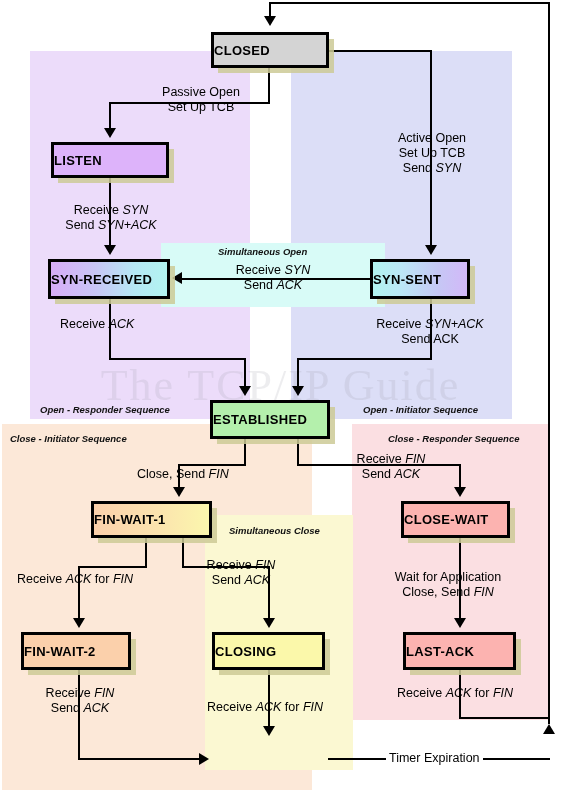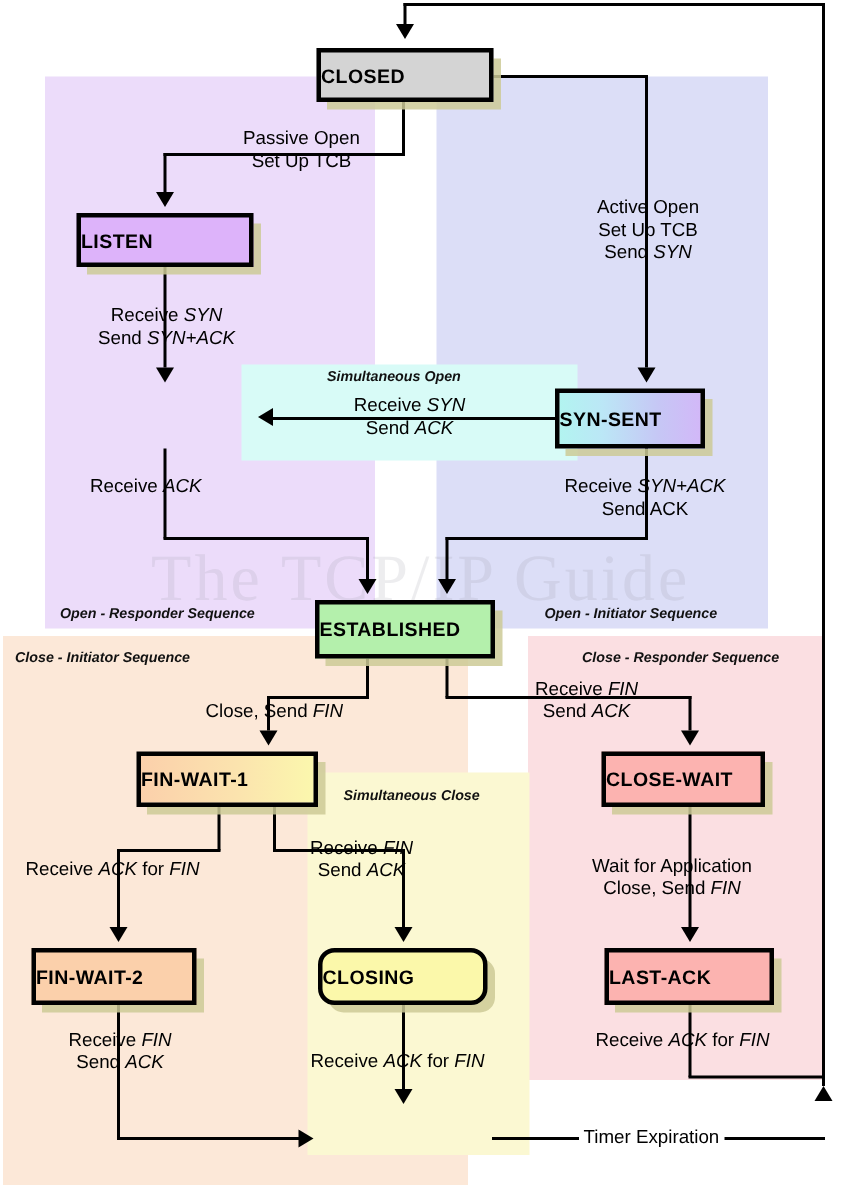--- a/index.html
+++ b/index.html
@@ -133,6 +133,9 @@
     <span>LISTEN</span>
   </div>
 
+  <div class="state" style="left:48px;top:259px;width:122px;height:40px;background:linear-gradient(90deg,#d7adf7 0%,#c8c5f5 38%,#b6e8f5 72%,#b2f4f0 100%);">
+    <span>SYN-RECEIVED</span>
+  </div>
 
   <div class="state" style="left:370px;top:259px;width:100px;height:40px;background:linear-gradient(90deg,#b2f4f0 0%,#bbe7f6 30%,#c6c7f5 70%,#d2b8f8 100%);">
     <span>SYN-SENT</span>

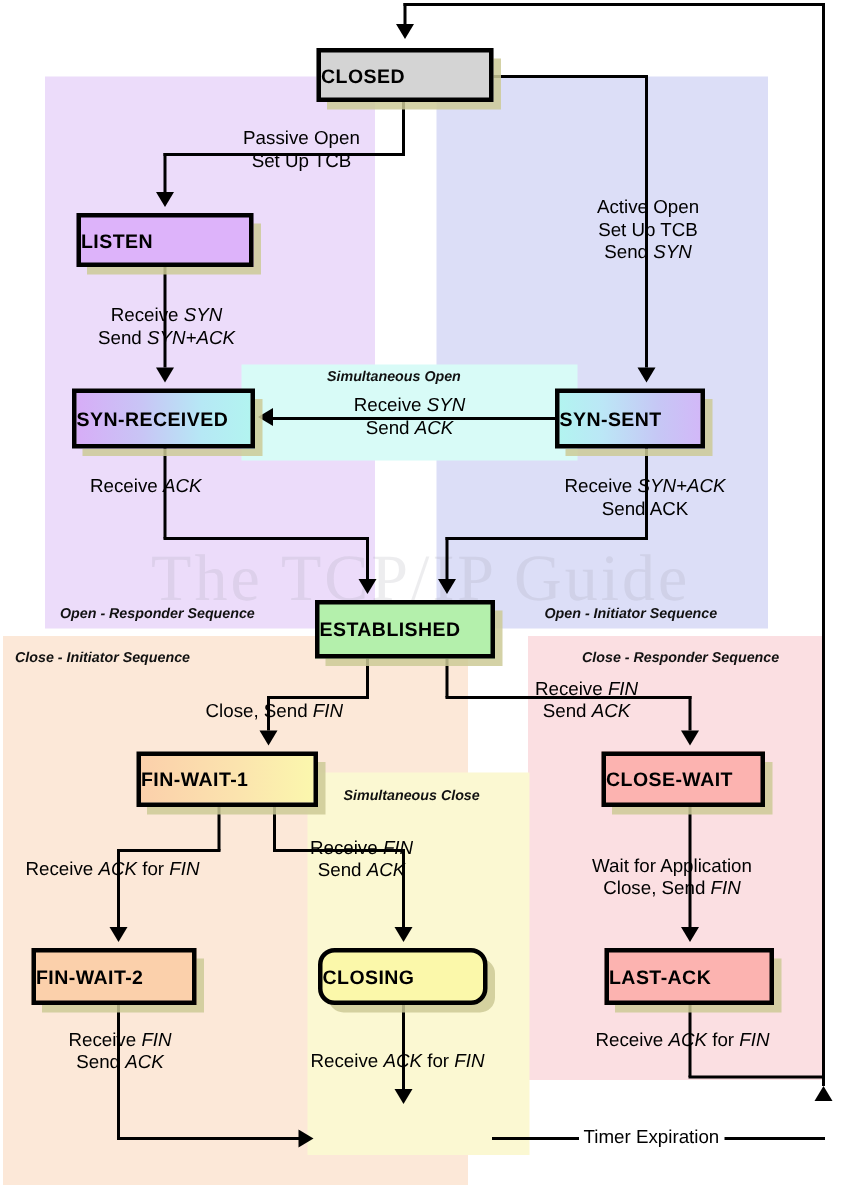--- a/index.html
+++ b/index.html
@@ -157,7 +157,7 @@
     <span>FIN-WAIT-2</span>
   </div>
 
-  <div class="state" style="left:212px;top:632px;width:113px;height:38px;background:#fbf8aa;border-radius:11px;">
+  <div class="state" style="left:212px;top:632px;width:113px;height:38px;background:#fbf8aa;">
     <span>CLOSING</span>
   </div>
 

